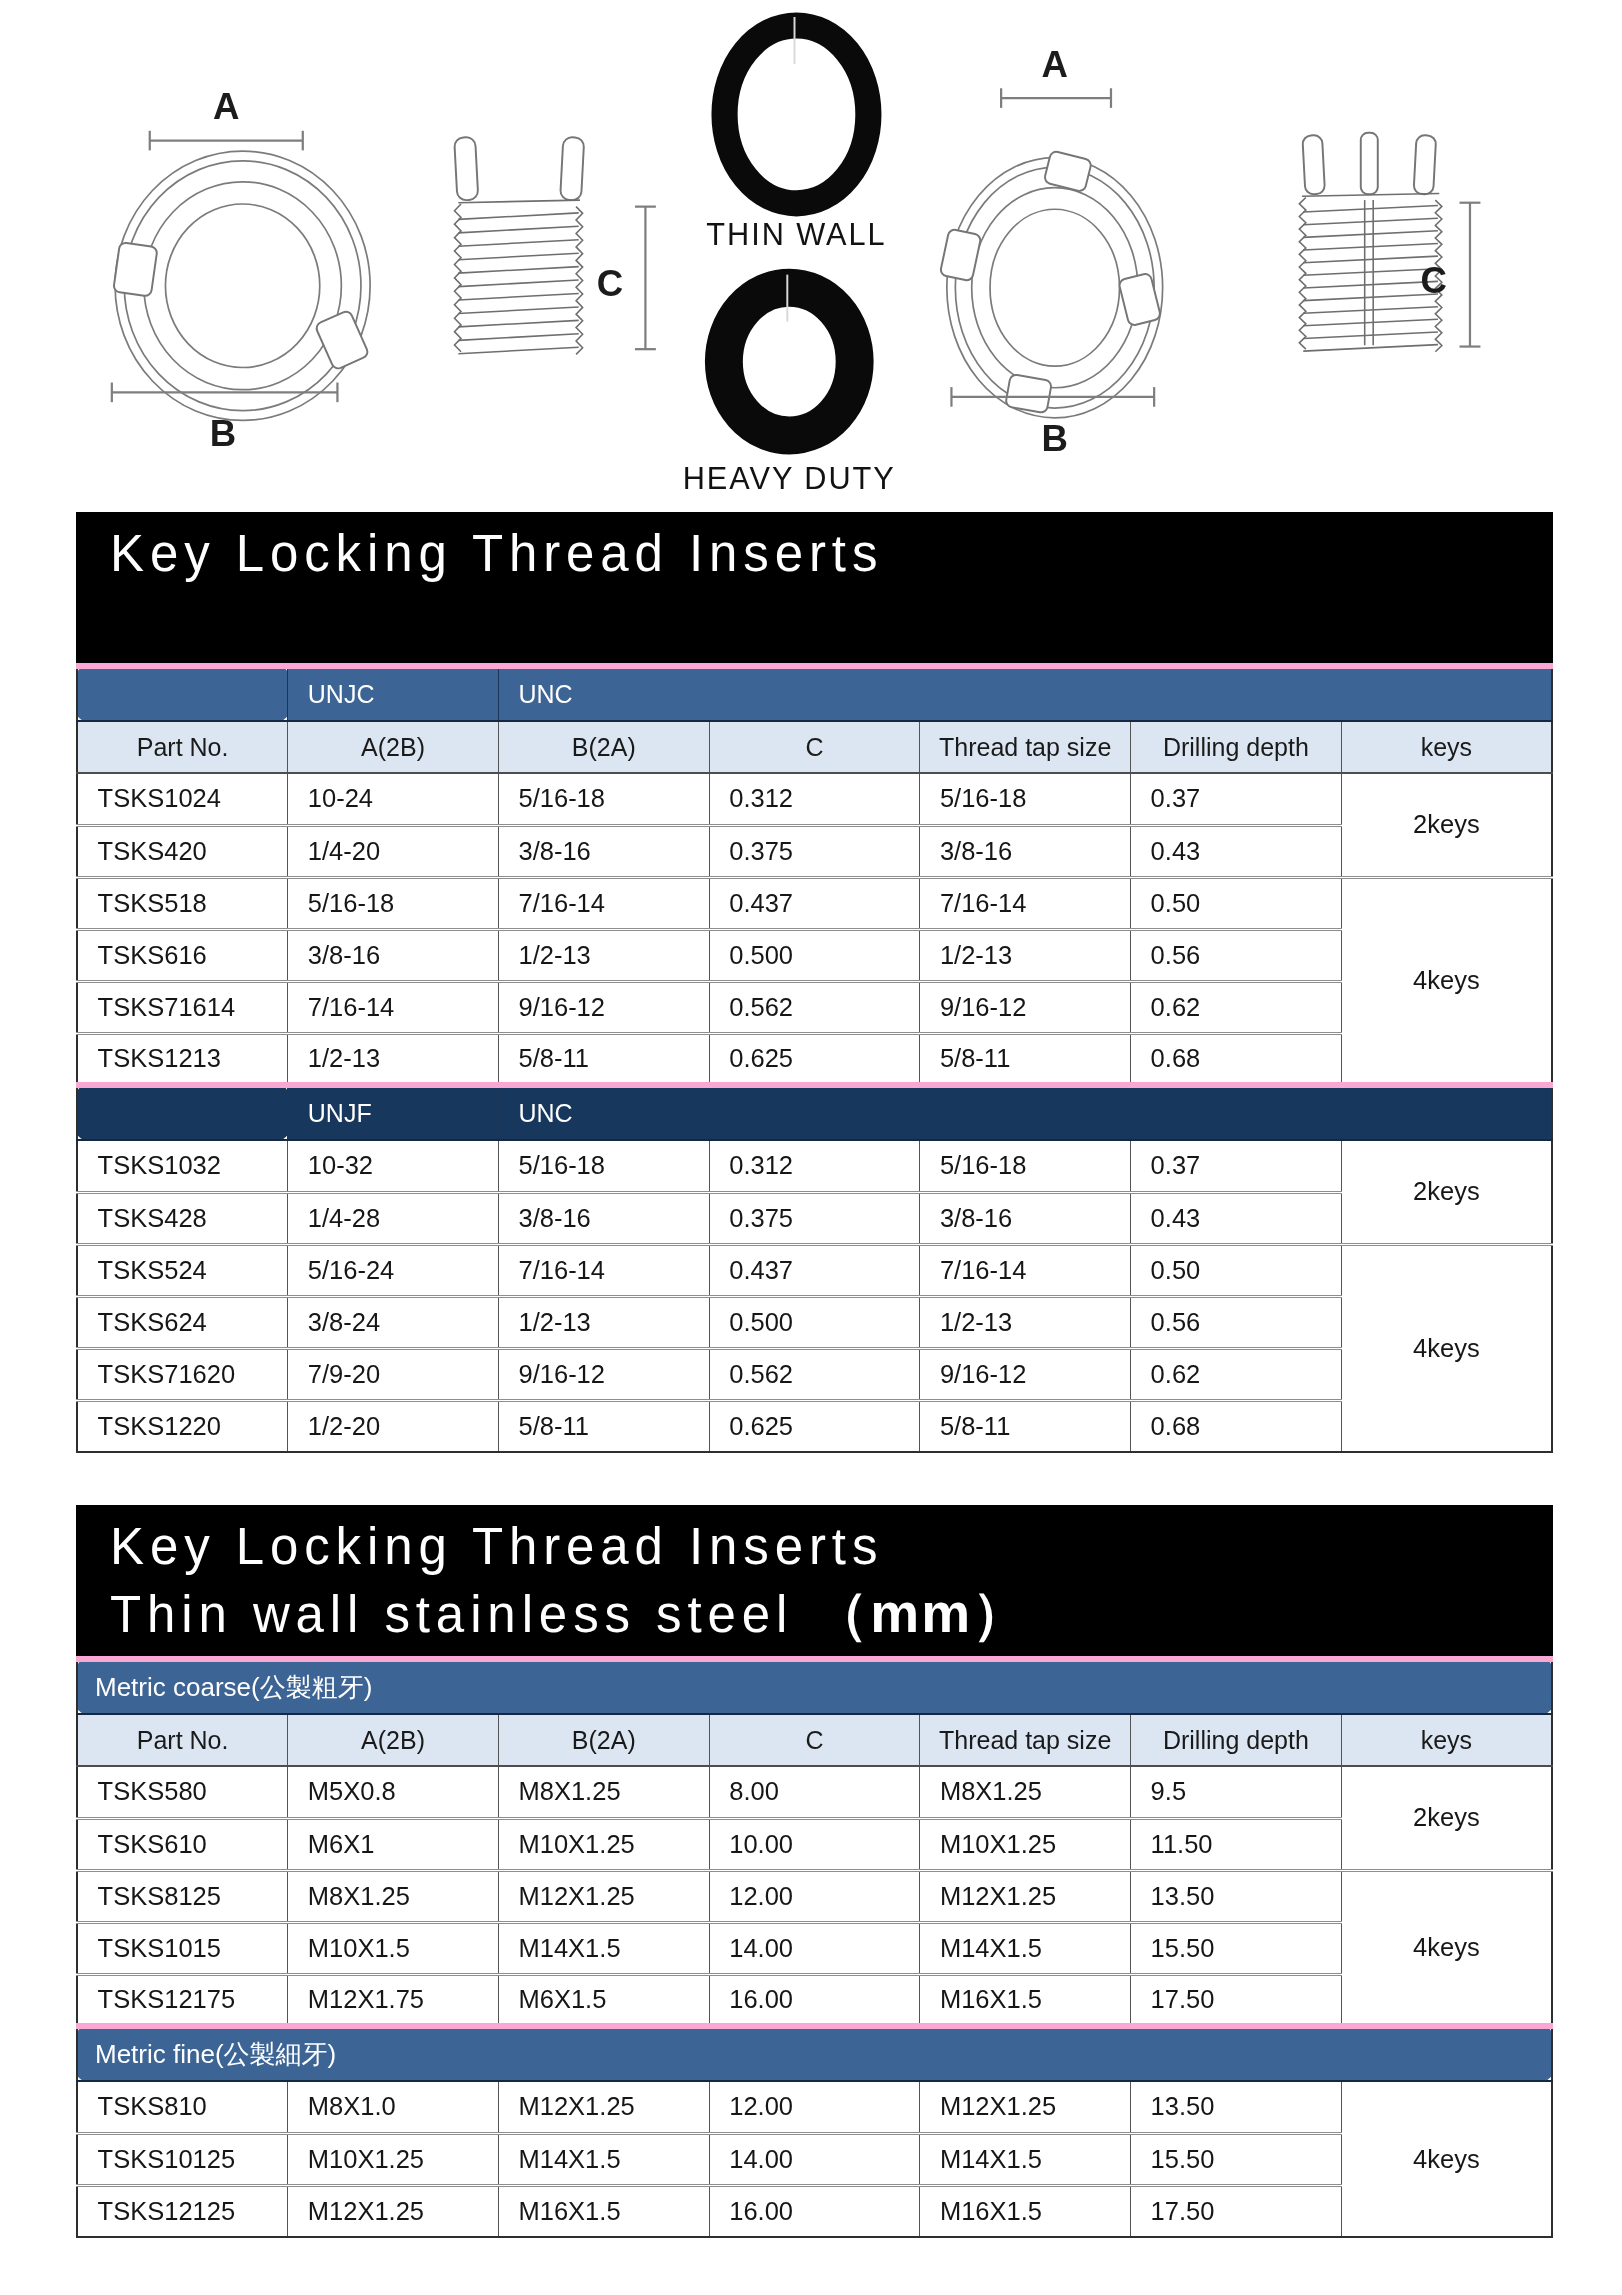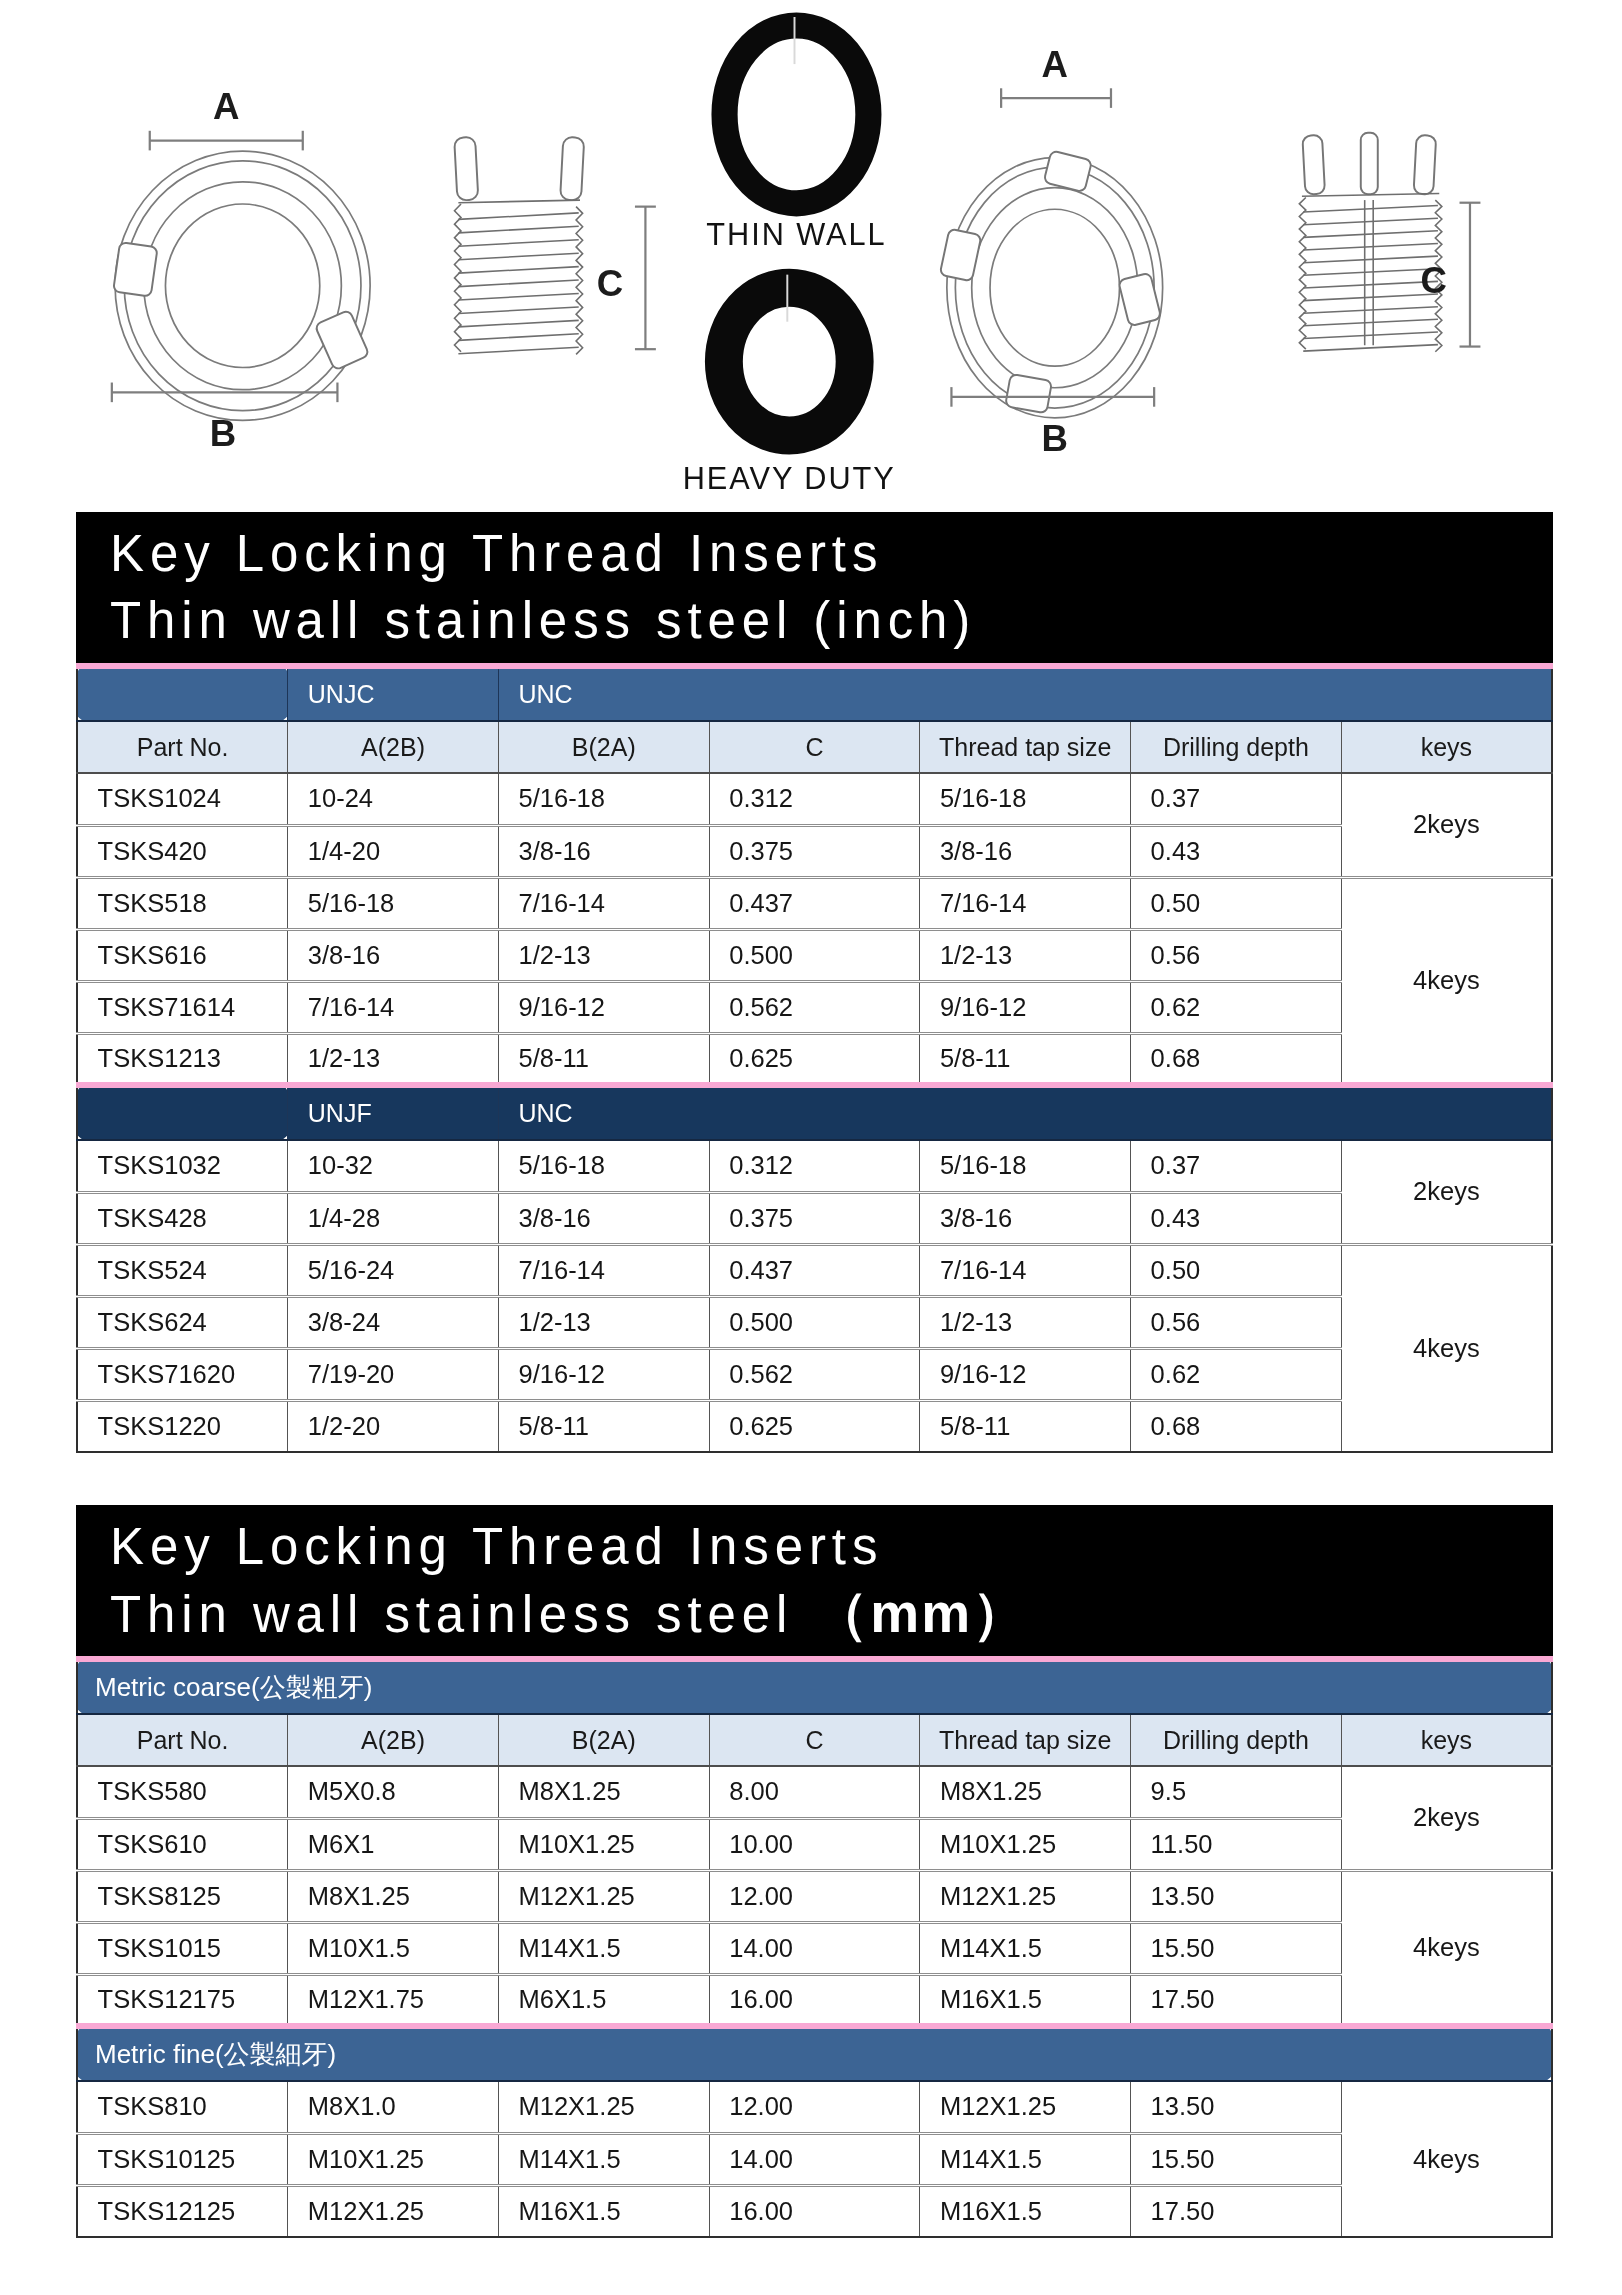--- a/index.html
+++ b/index.html
@@ -211,7 +211,6 @@
   <section class="block block-inch">
     <header class="title-bar">
       <div class="title-line">Key Locking Thread Inserts</div>
-      <div class="title-line">Thin wall stainless steel (inch)</div>
     </header>
     <table class="dtable" id="inch-table">
         <colgroup>

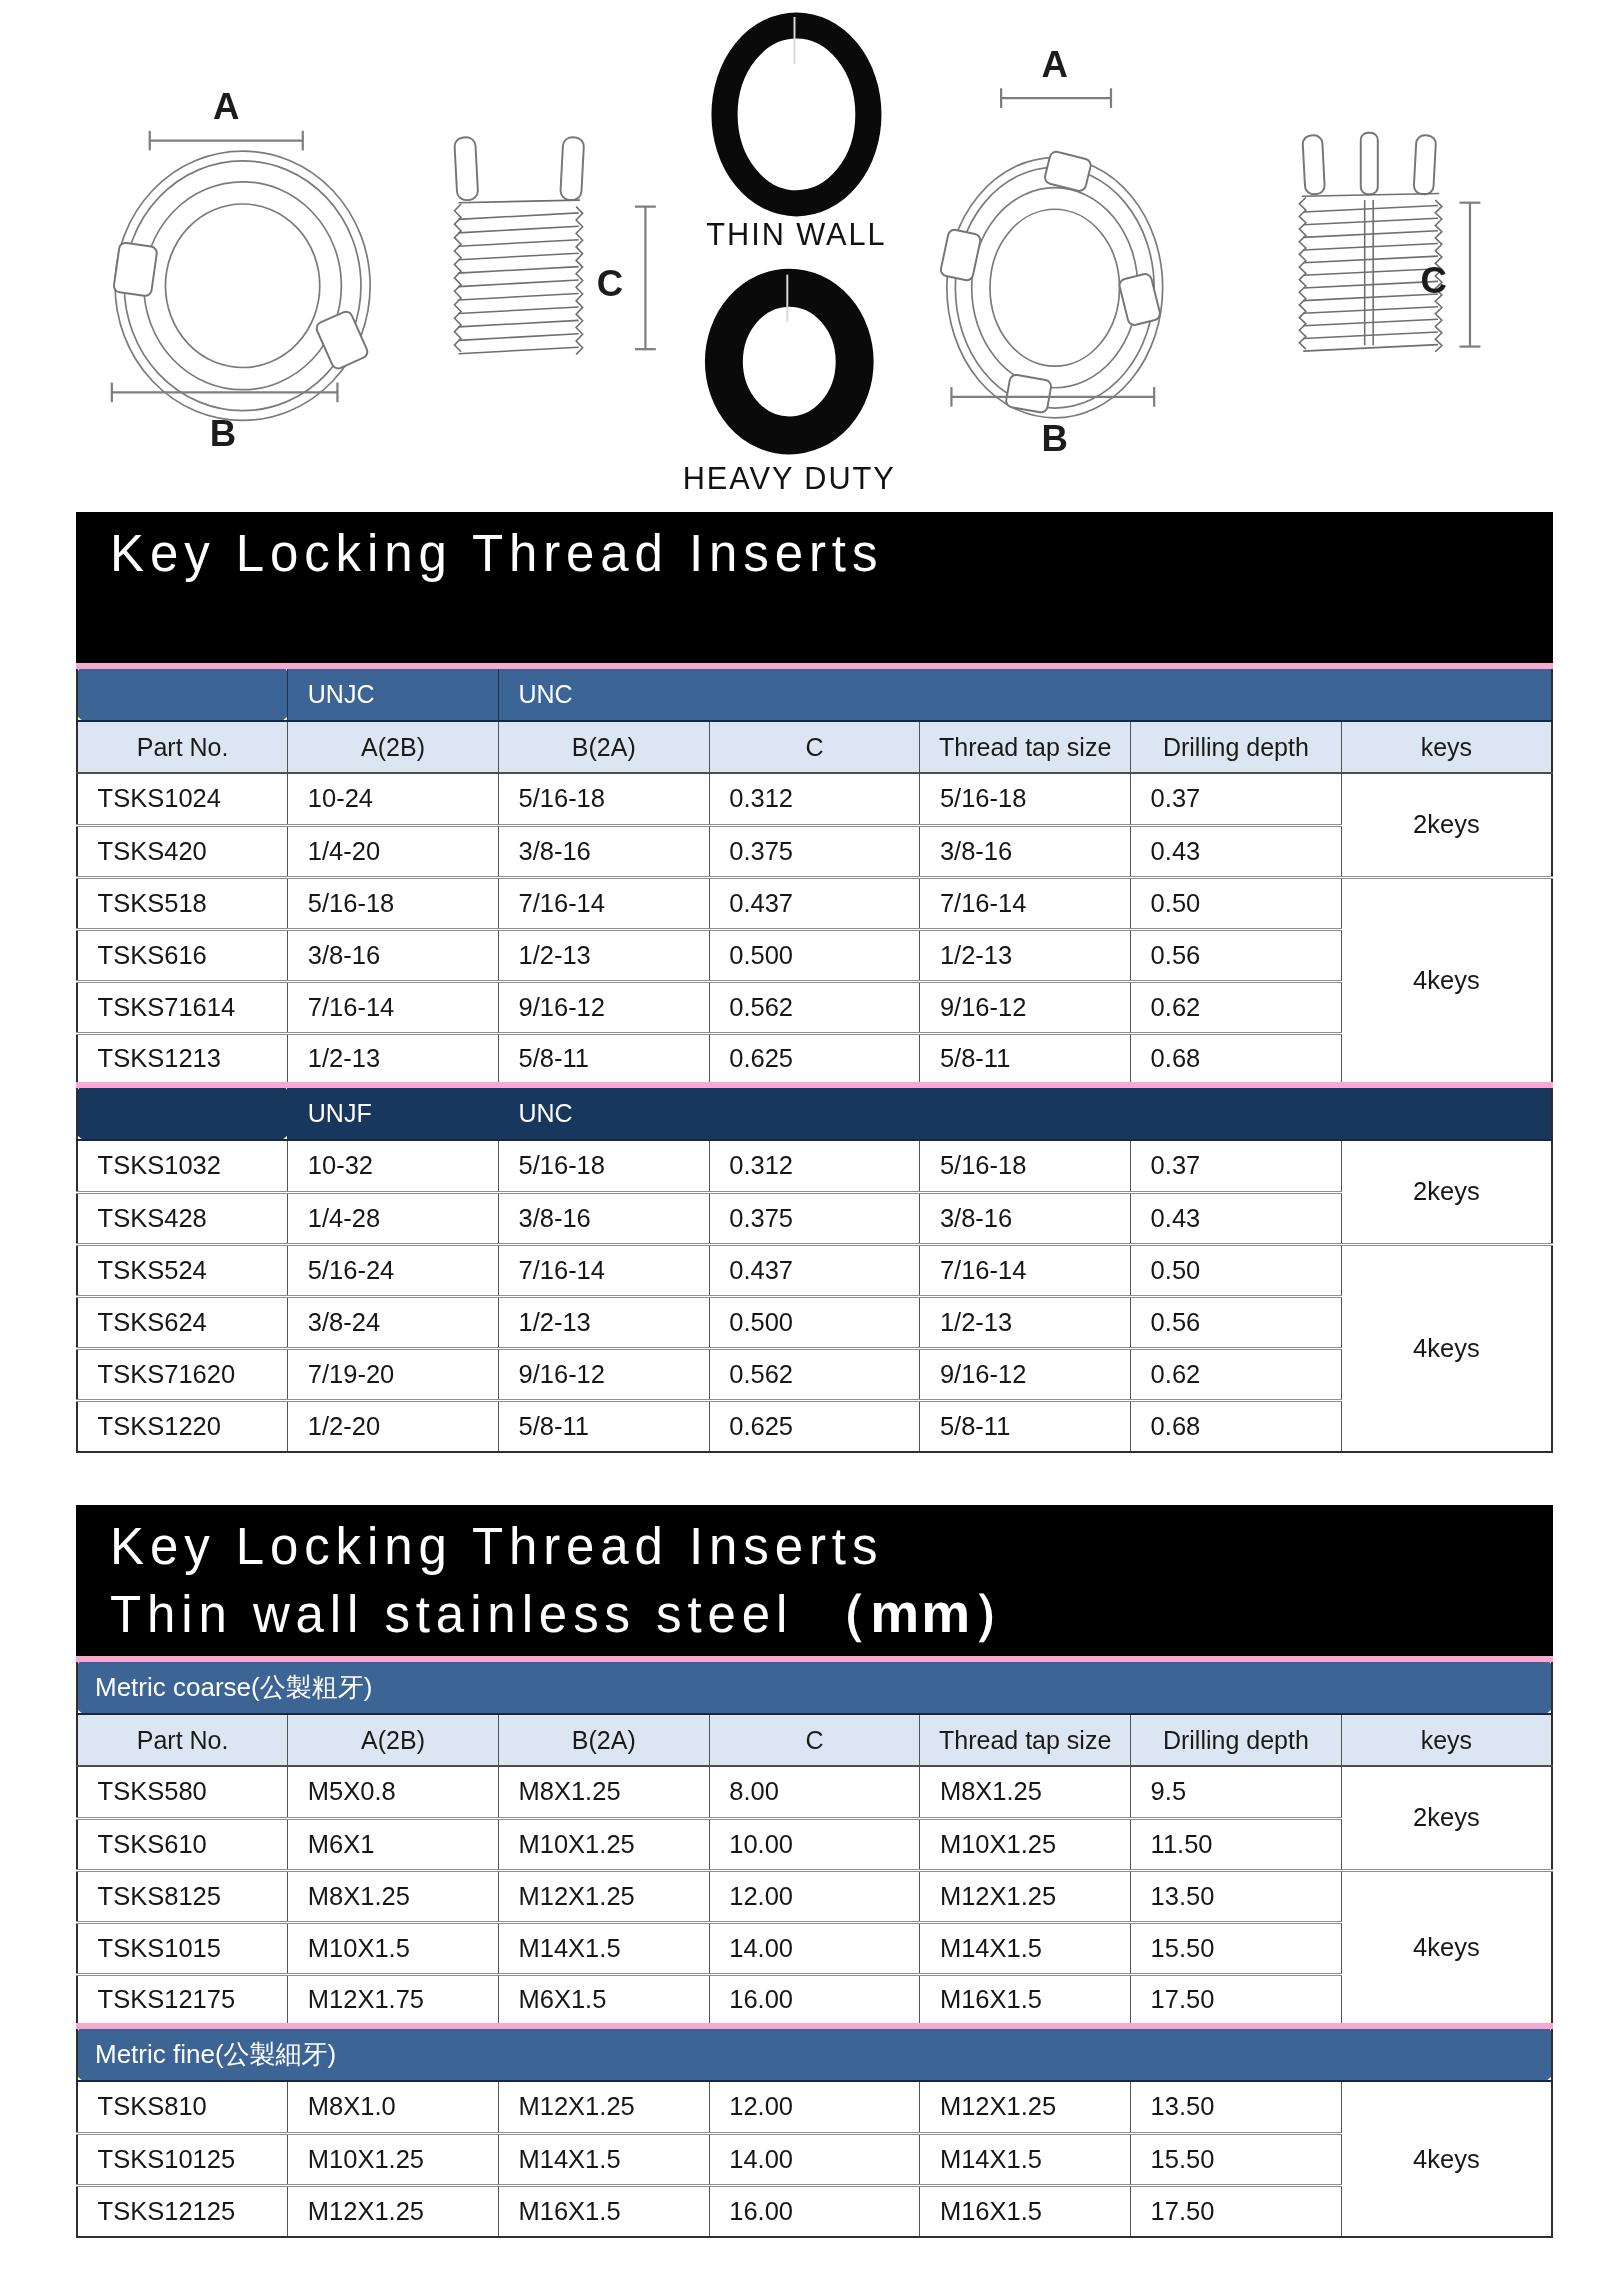--- a/index.html
+++ b/index.html
@@ -328,7 +328,7 @@
           </tr>
           <tr class="data">
             <td class="val">TSKS71620</td>
-            <td class="val">7/19-20</td>
+            <td class="val">7/9-20</td>
             <td class="val">9/16-12</td>
             <td class="val">0.562</td>
             <td class="val">9/16-12</td>

